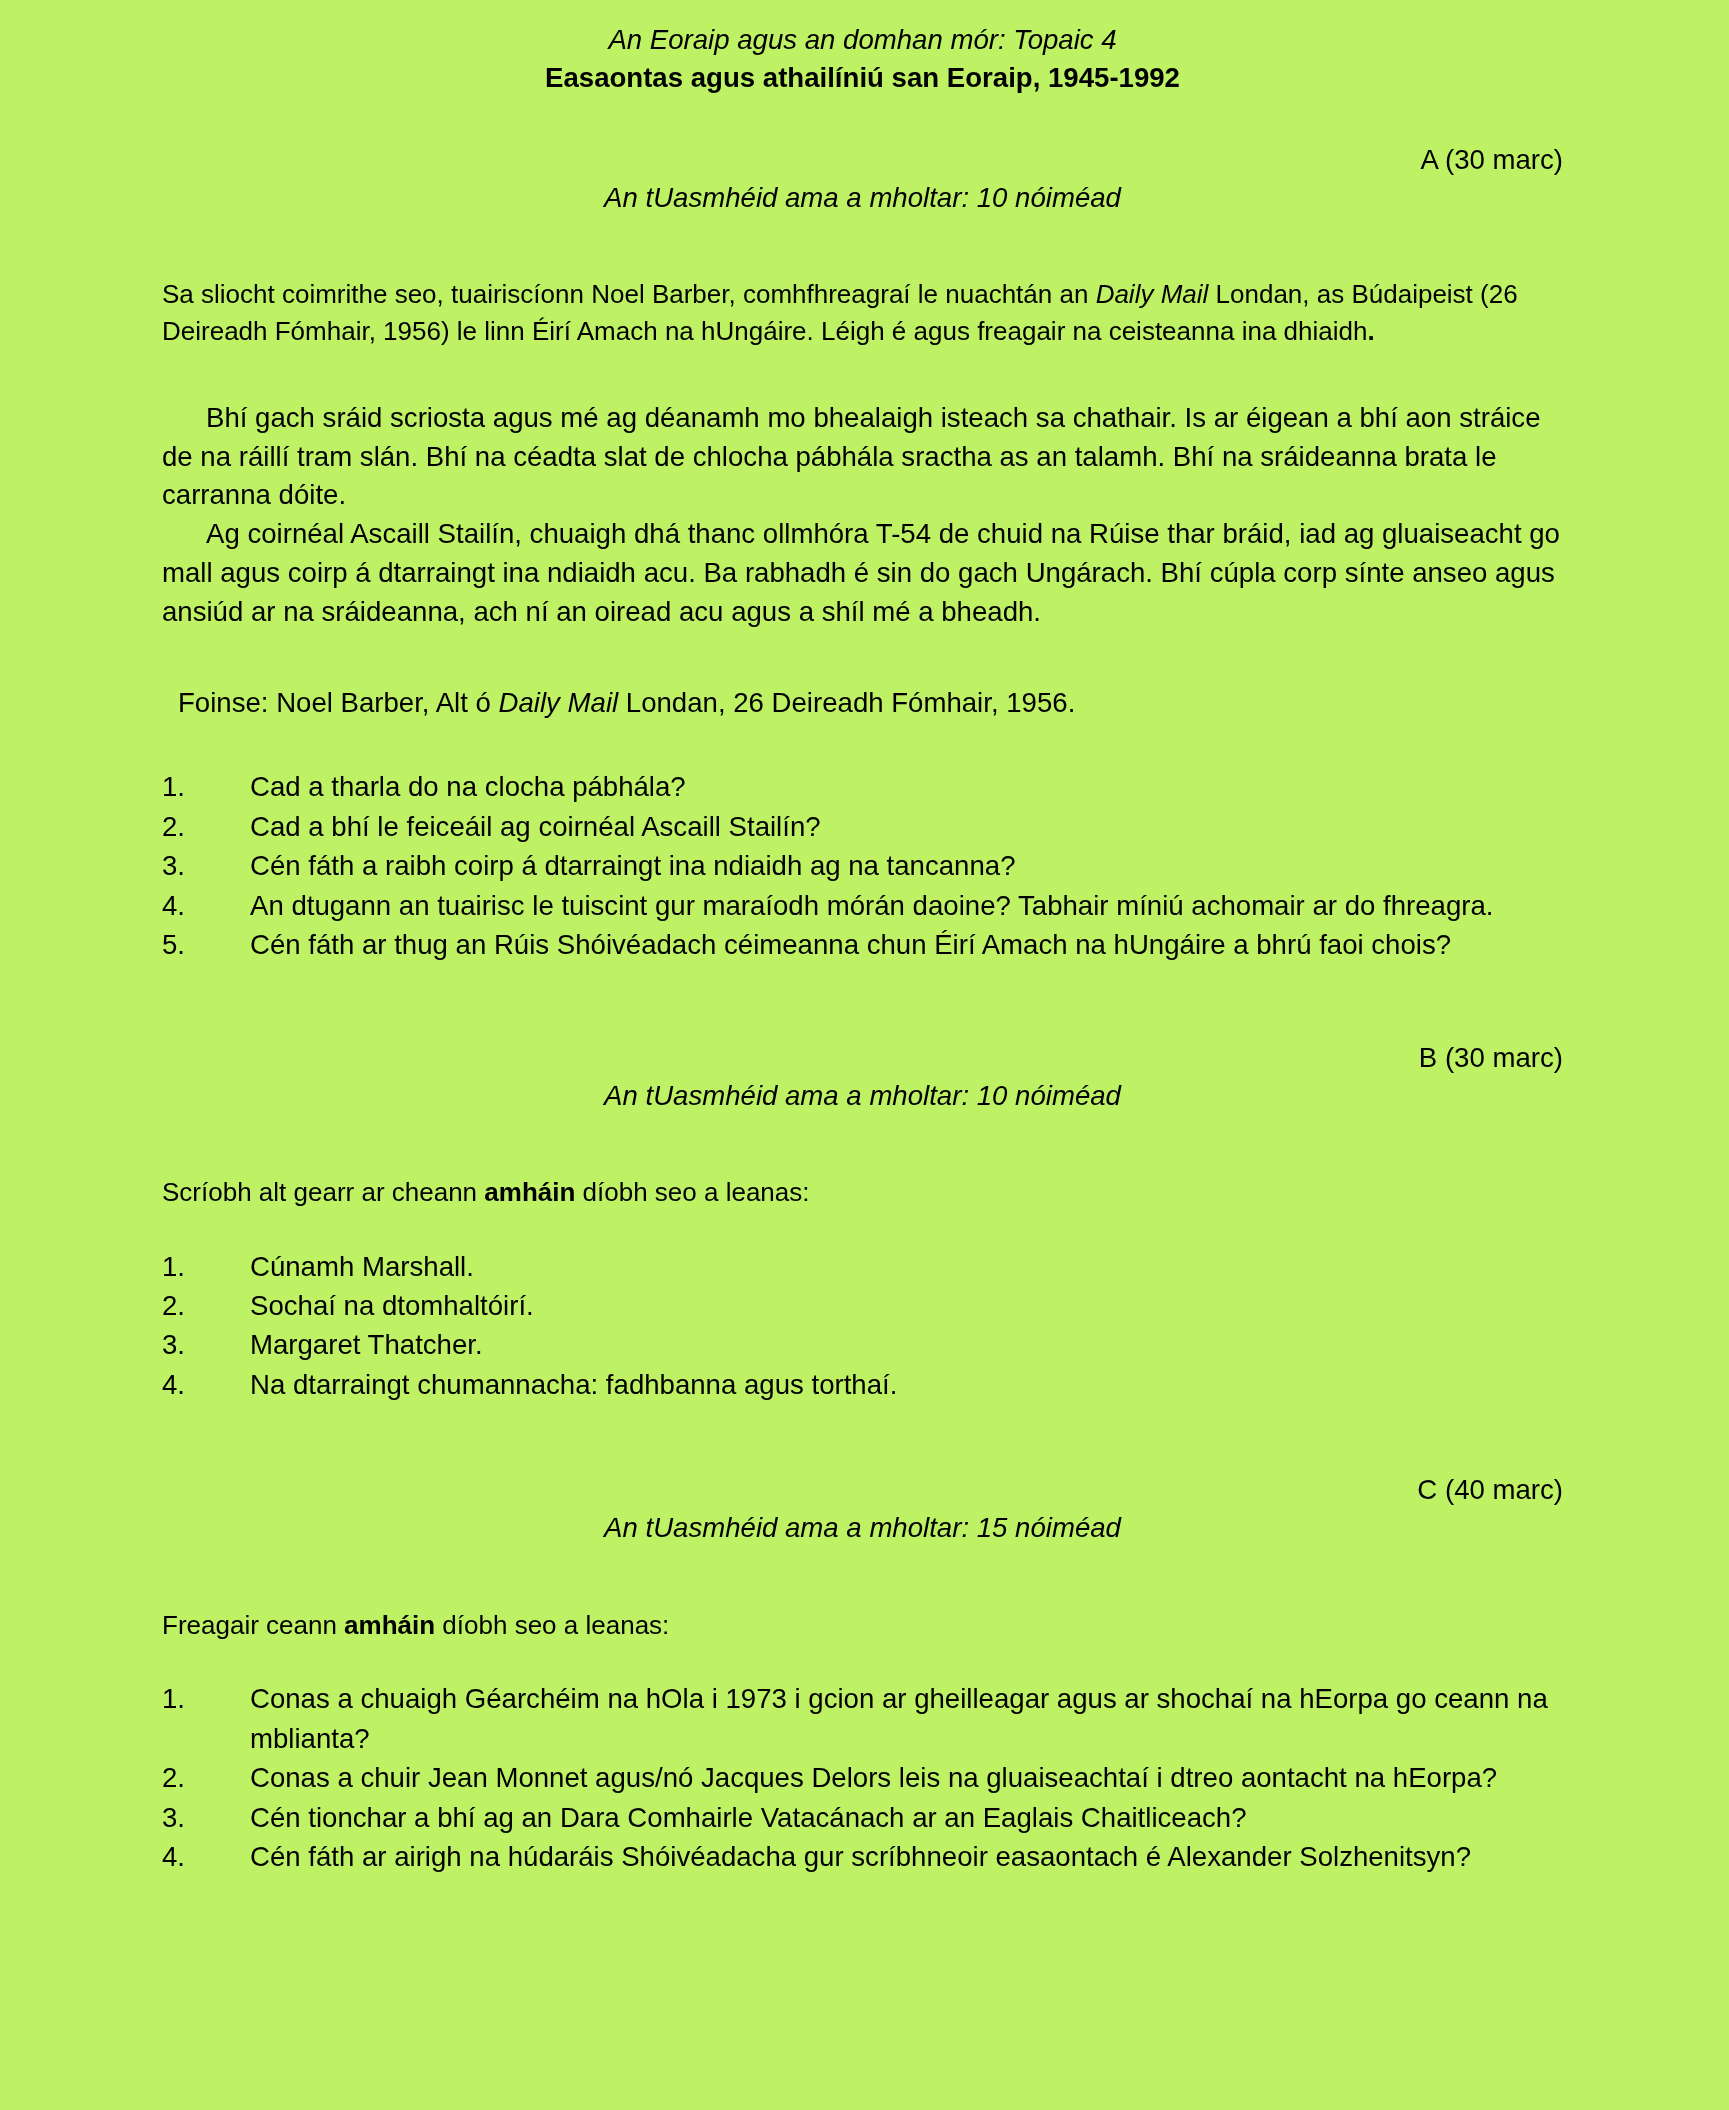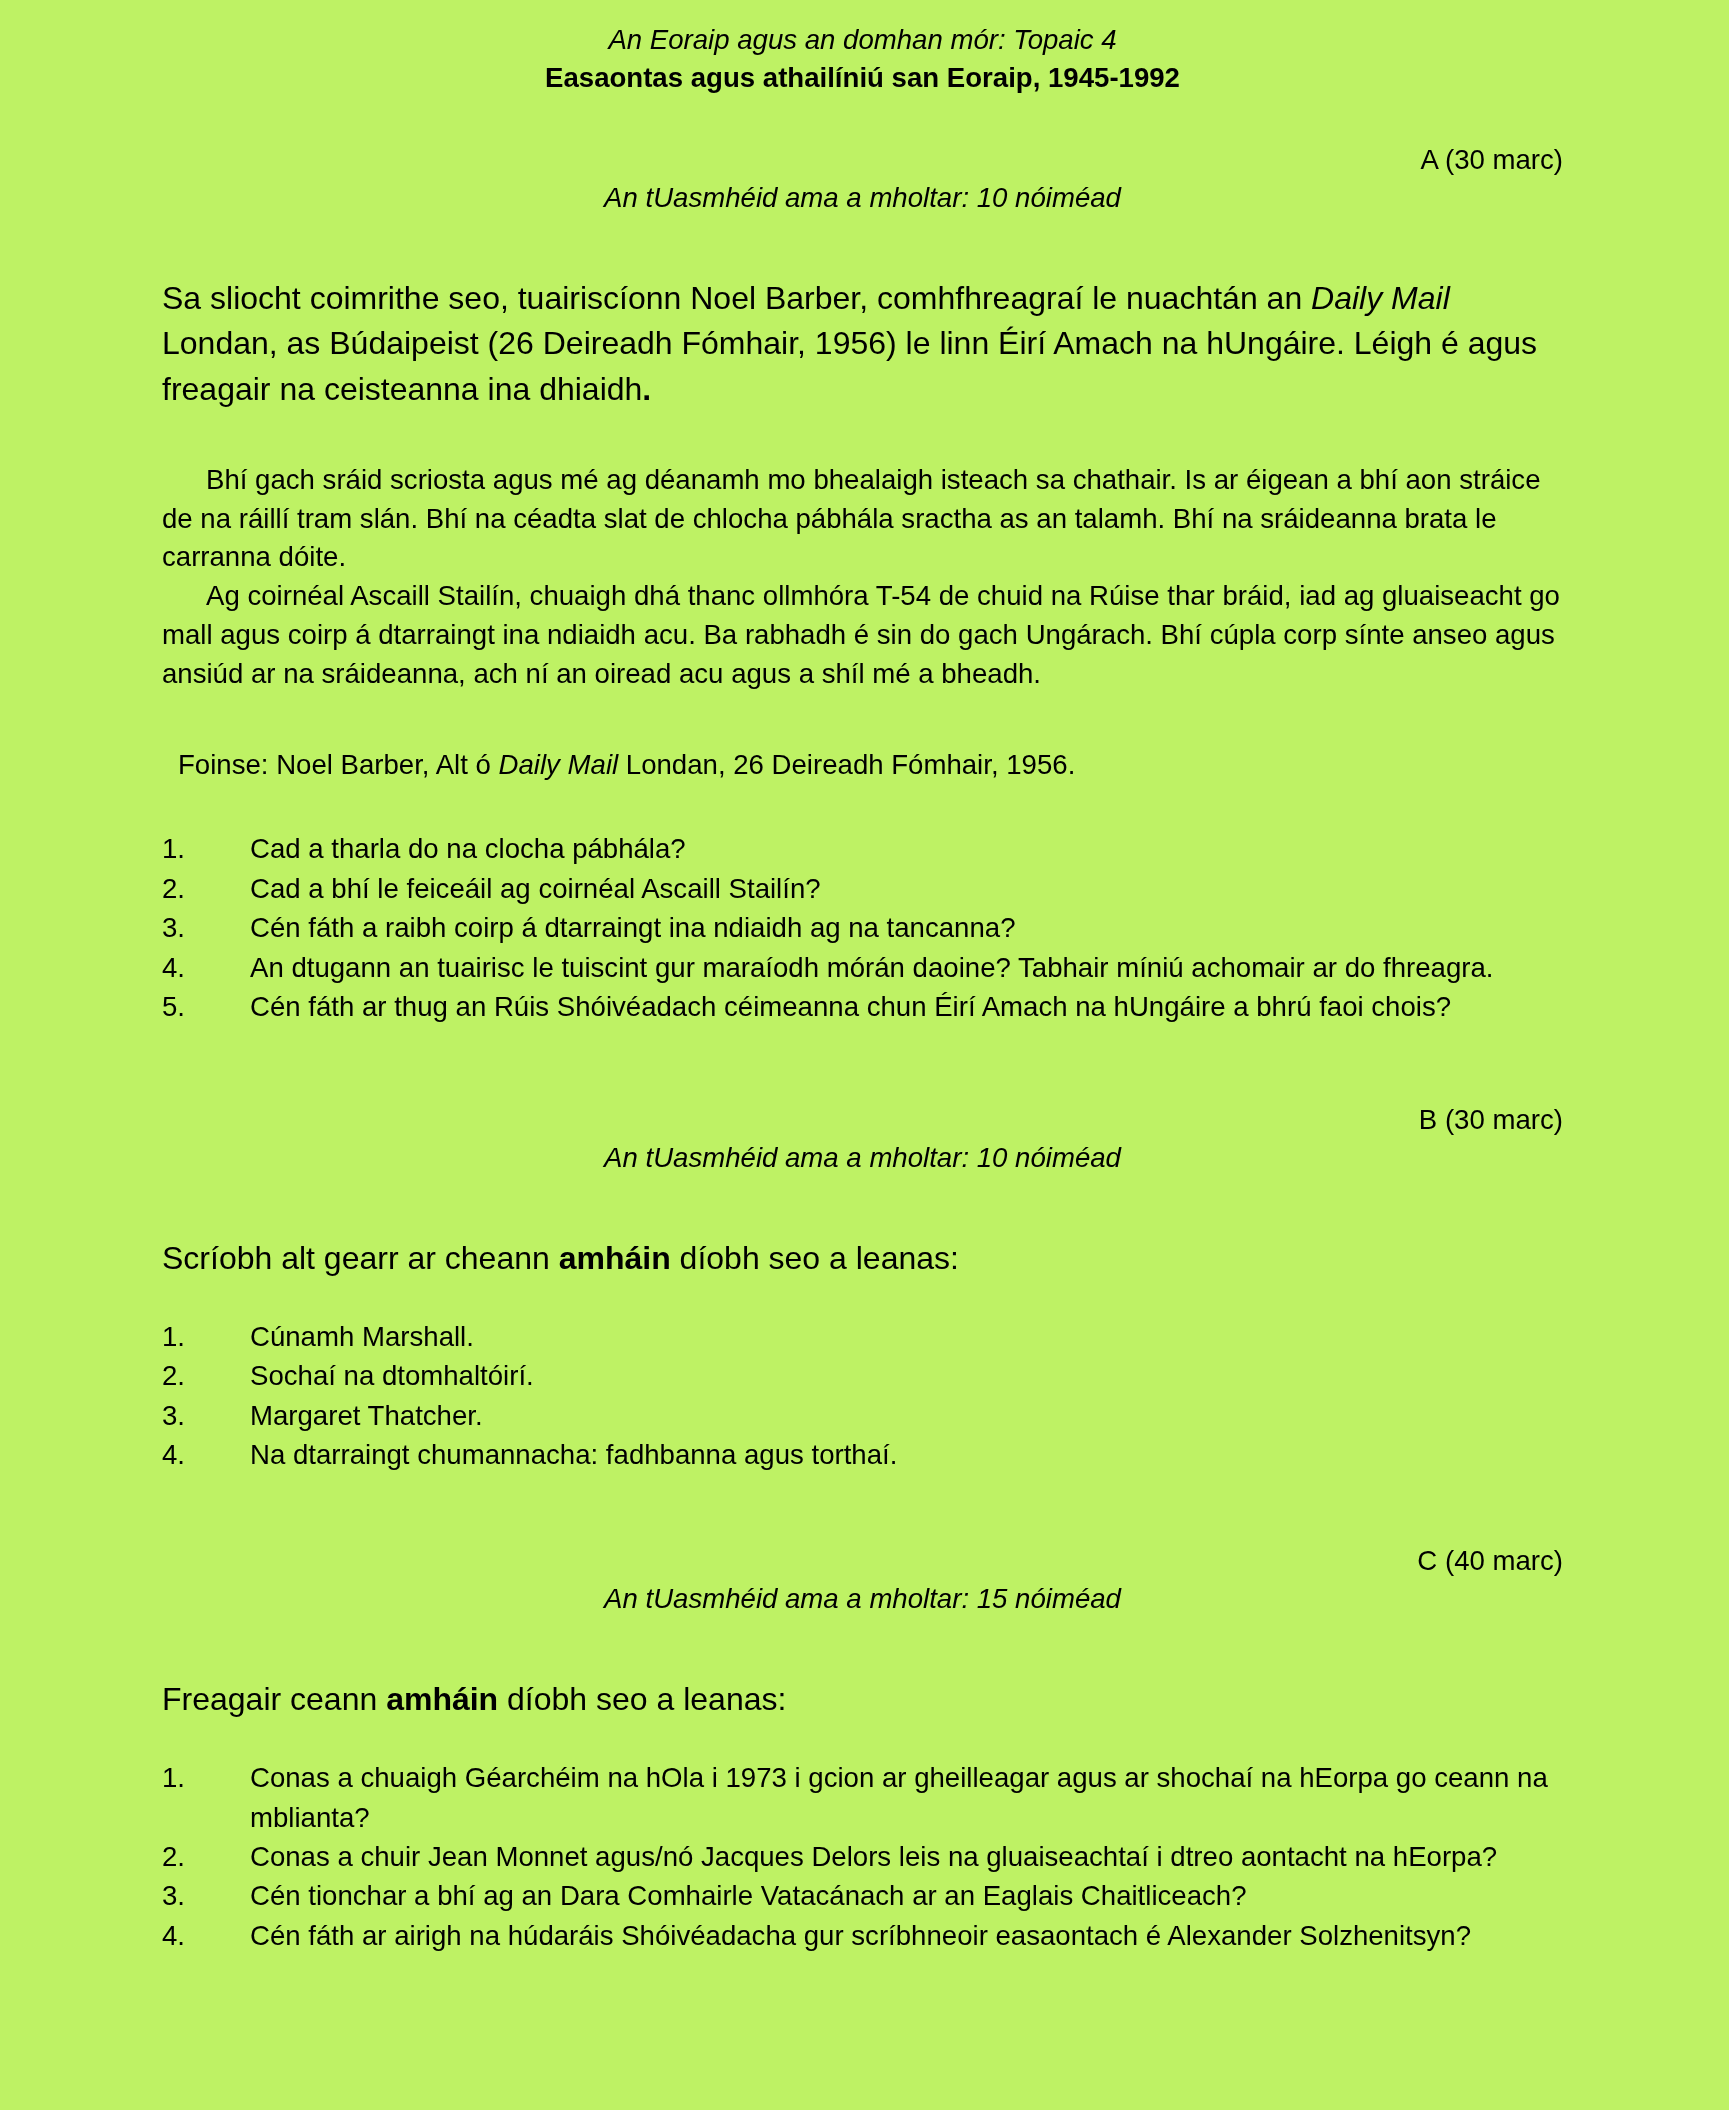--- a/index.html
+++ b/index.html
@@ -48,7 +48,7 @@
 
   
   .para {
-    font-size: 32px;
+    font-size: 26px;
     line-height: 1.41;
     text-align: left;
     margin: 0;

